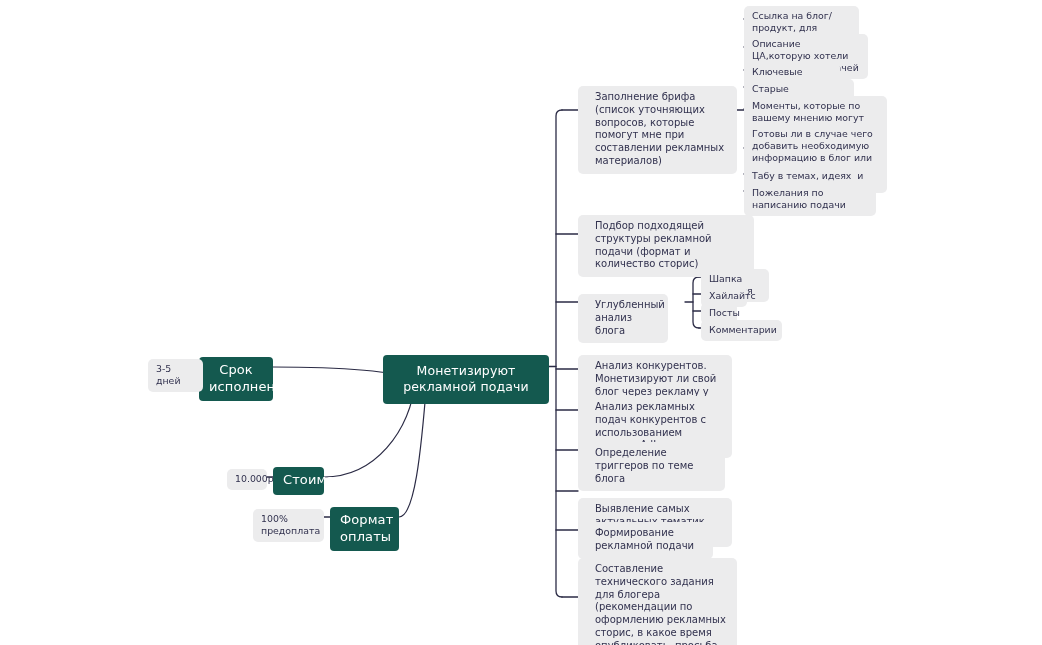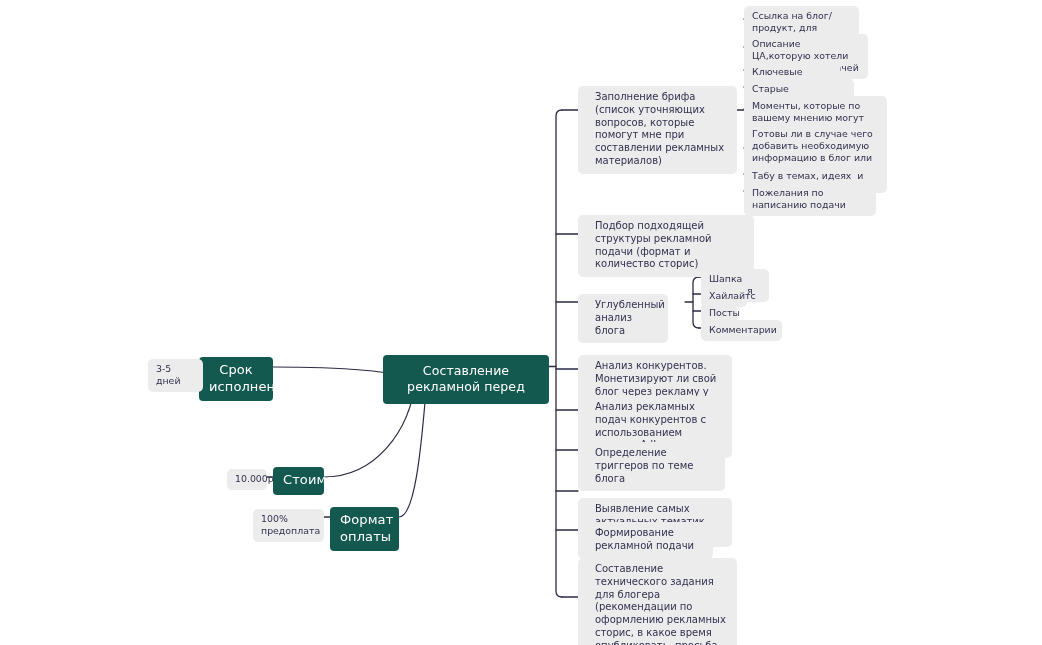--- a/index.html
+++ b/index.html
@@ -116,7 +116,7 @@
       <path d="M 324 517 H 330" fill="none" stroke="#2b2b45" stroke-width="1.5" stroke-linecap="round" stroke-linejoin="round"></path>
       <path d="M 399 517 C 414.4 517, 421 454.45, 427 378" fill="none" stroke="#2b2b45" stroke-width="1.2" stroke-linecap="round" stroke-linejoin="round"></path>
     </svg>
-<div class="node node-root" style="left: 383px; top: 355px; width: 166px; min-height: 23px;">Составление рекламной перед</div>
+<div class="node node-root" style="left: 383px; top: 355px; width: 166px; min-height: 23px;">Монетизируют рекламной подачи</div>
     <div class="node node-gray" style="left: 578px; top: 86px; width: 159px; min-height: 47px;">Заполнение брифа (список уточняющих вопросов, которые помогут мне при составлении рекламных материалов)</div>
     <div class="node node-leaf" style="left: 744px; top: 6px; width: 115px; min-height: 26px;">Ссылка на блог/продукт, для которого требуется подача</div>
     <div class="node node-leaf" style="left: 744px; top: 34px; width: 124px; min-height: 26px;">Описание ЦА,которую хотели бы зацепить подачей</div>

